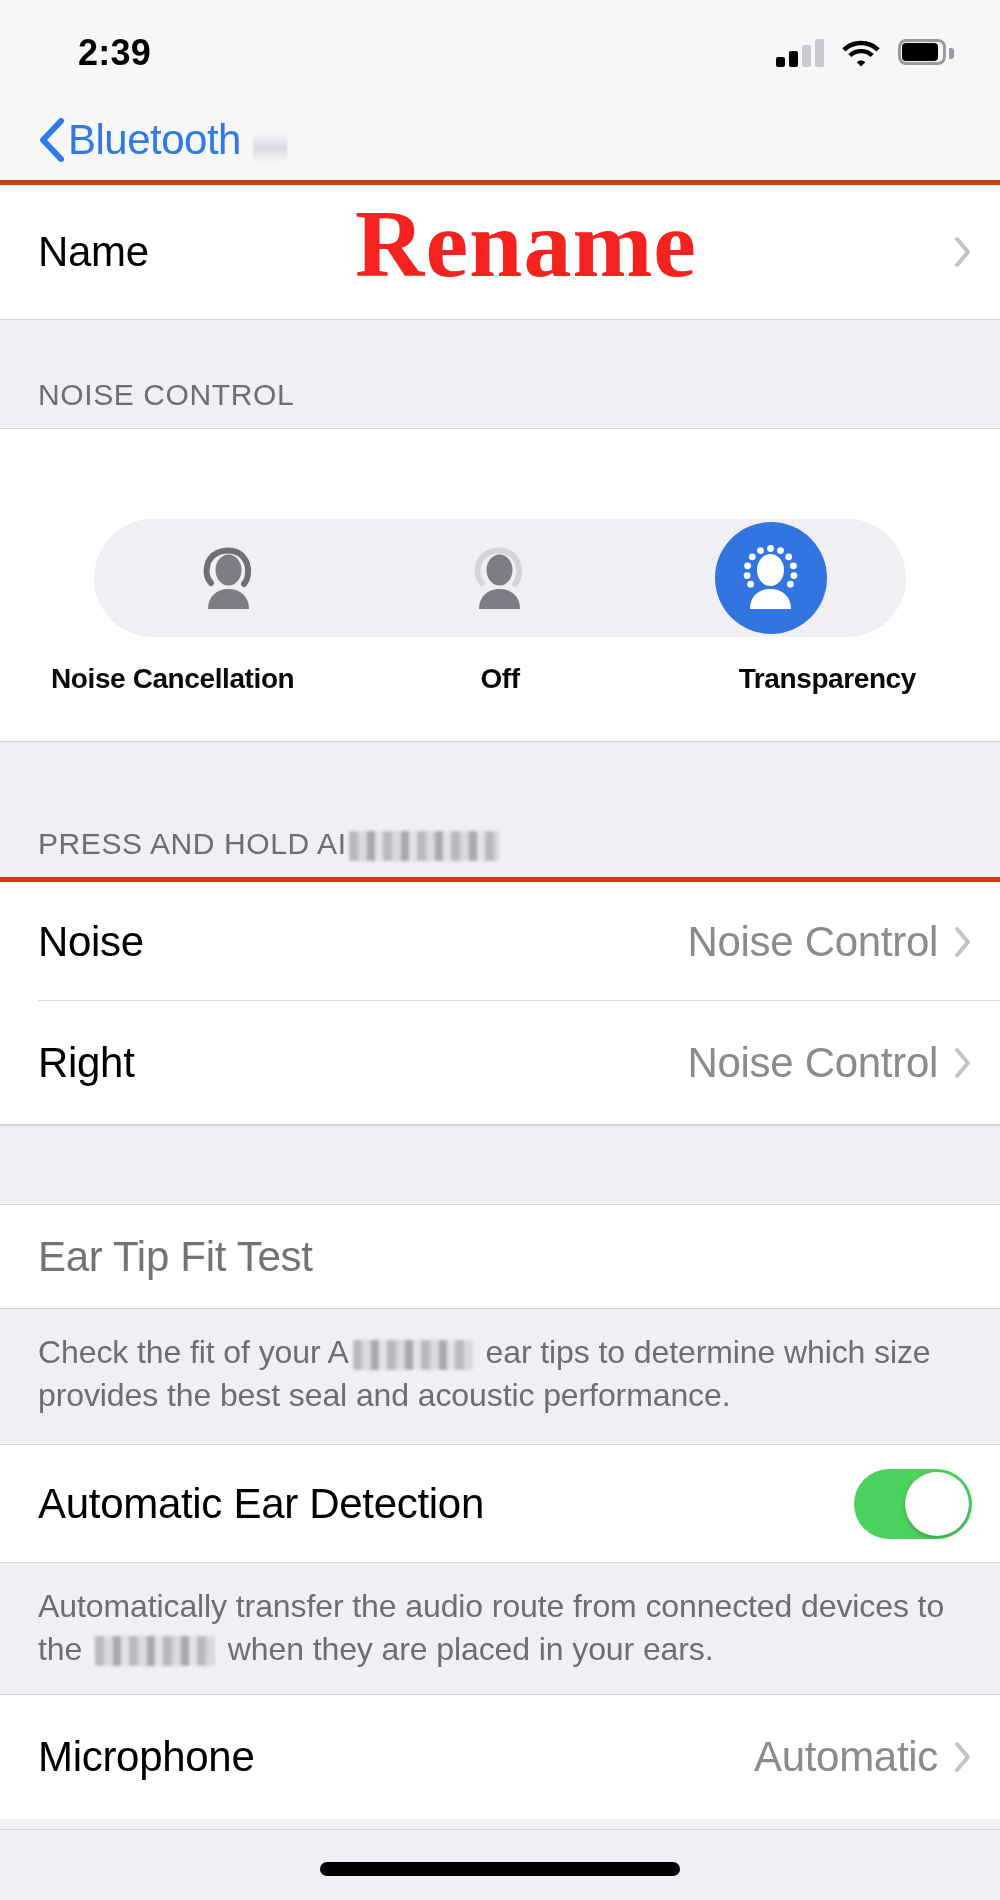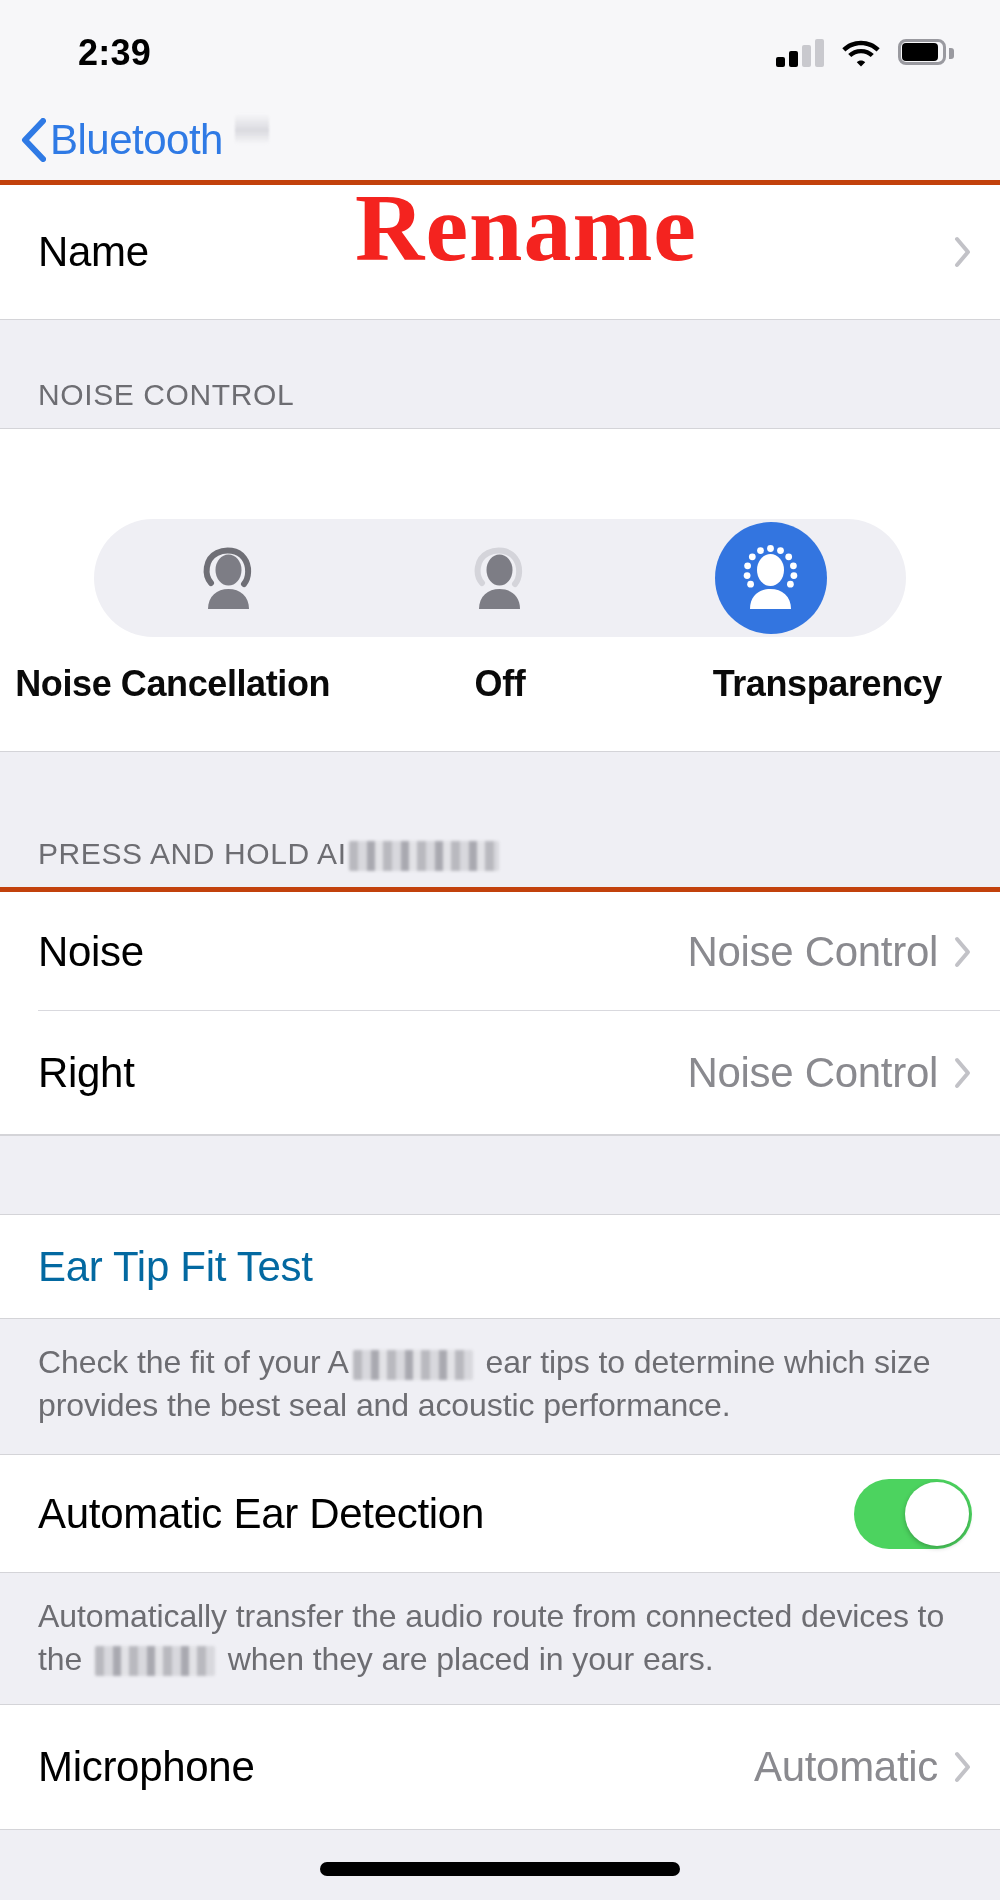--- a/index.html
+++ b/index.html
@@ -87,7 +87,8 @@
     height: 80px;
     background: #f7f7f9;
     display: flex;
-    padding-left: 20px;
+    align-items: center;
+    padding-left: 38px;
     position: relative;
   }
   .back-button {

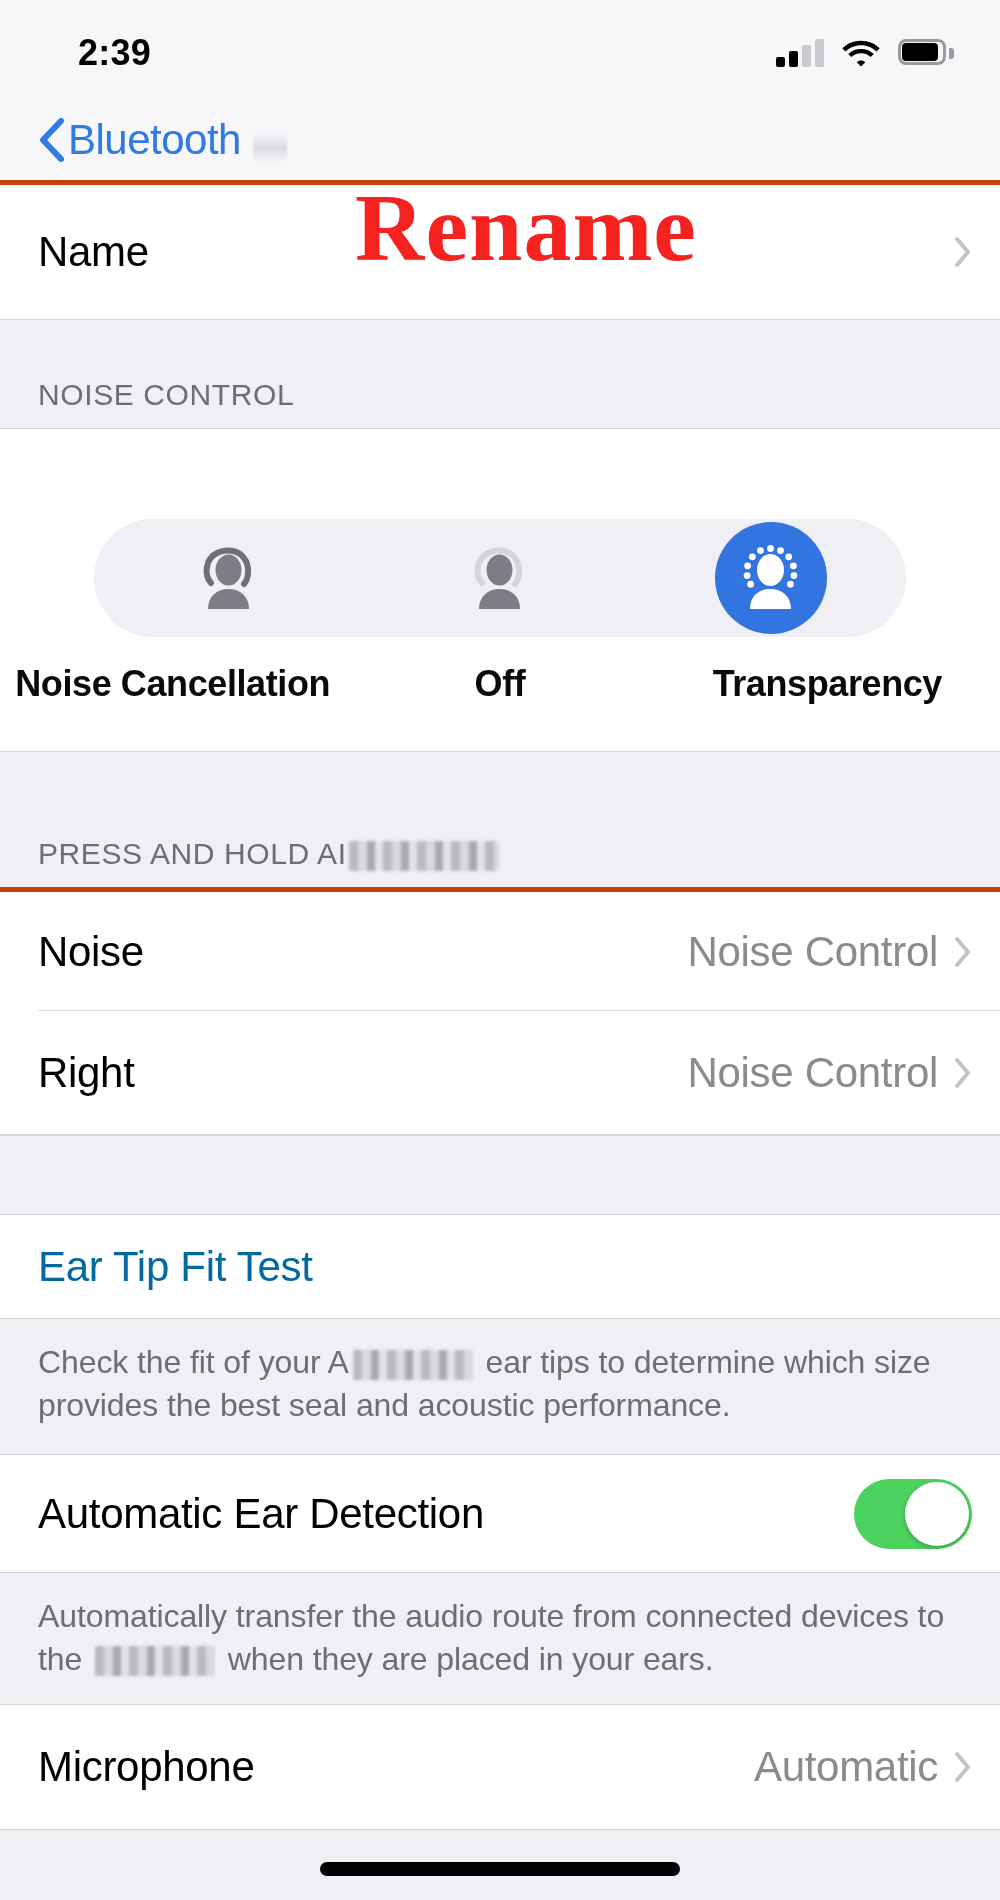--- a/index.html
+++ b/index.html
@@ -275,7 +275,7 @@
   .rename-overlay {
     position: absolute;
     left: 0; right: 0;
-    top: 180px;
+    top: 196px;
     text-align: center;
     pointer-events: none;
   }

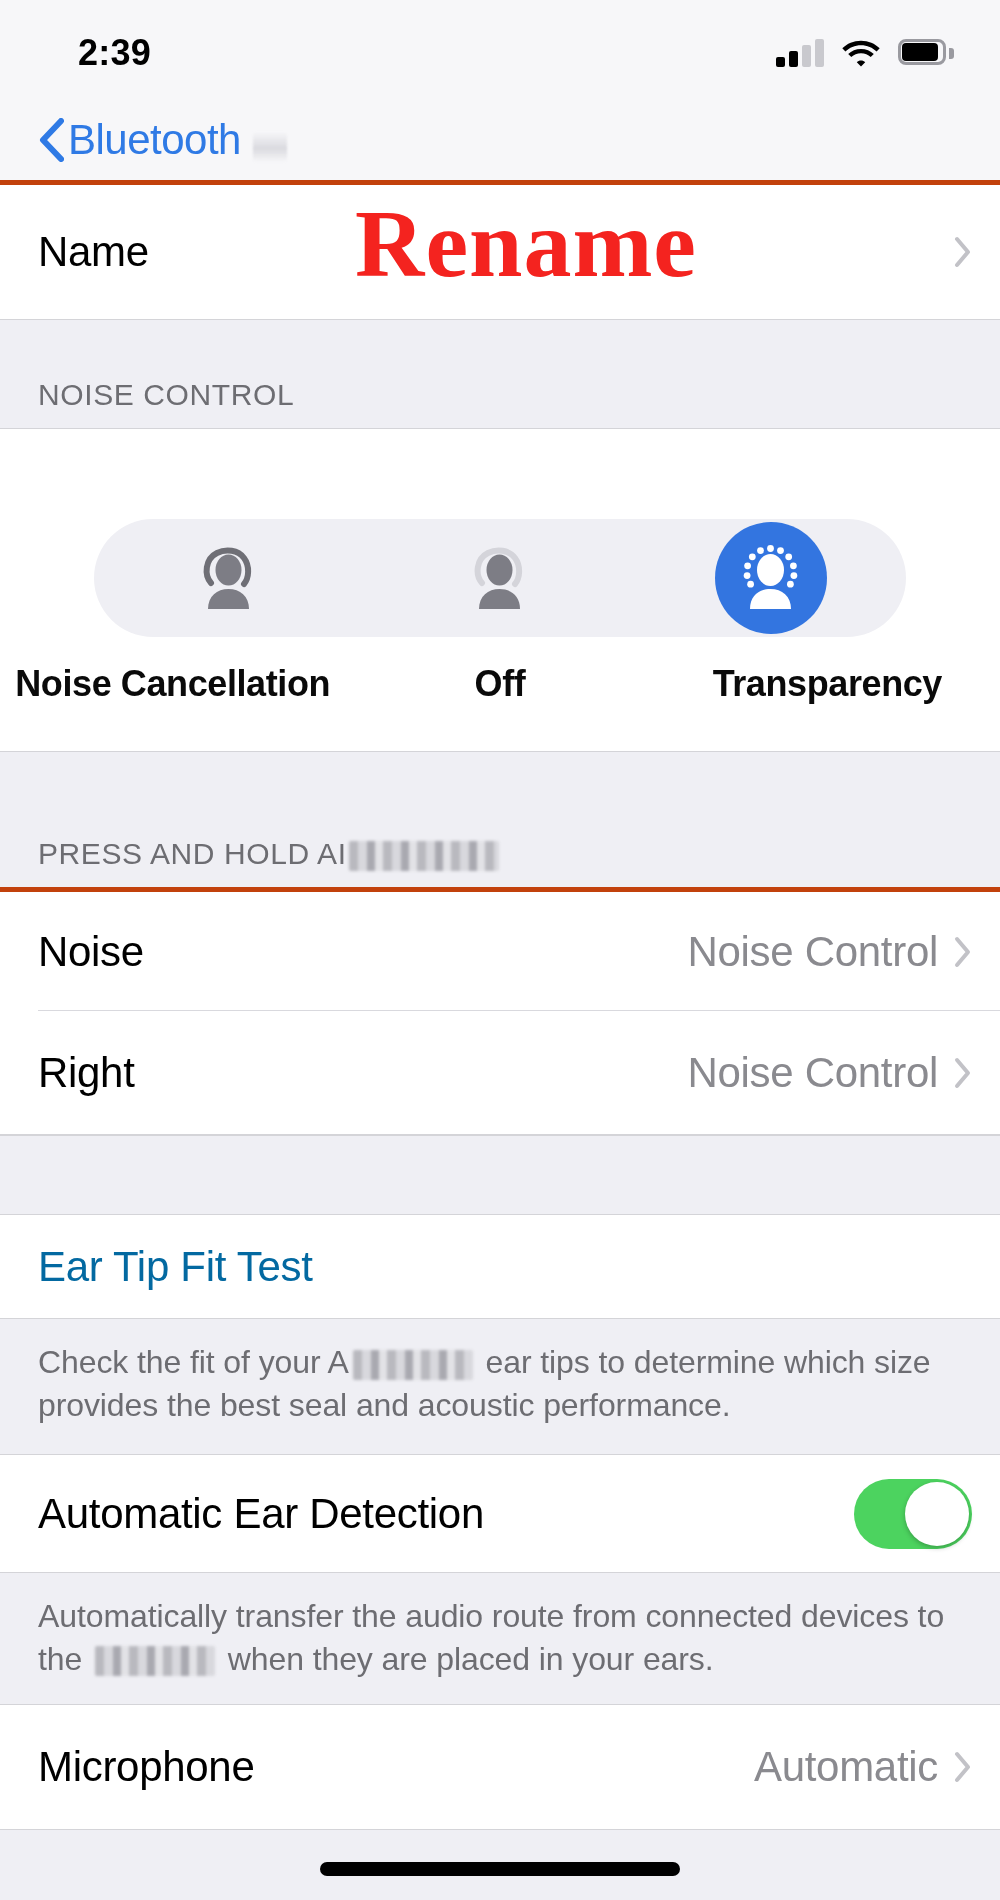--- a/index.html
+++ b/index.html
@@ -239,7 +239,7 @@
   .seg-label {
     flex: 1;
     text-align: center;
-    font-size: 36px;
+    font-size: 28px;
     font-weight: bold;
     color: #0a0a0a;
     letter-spacing: -0.4px;

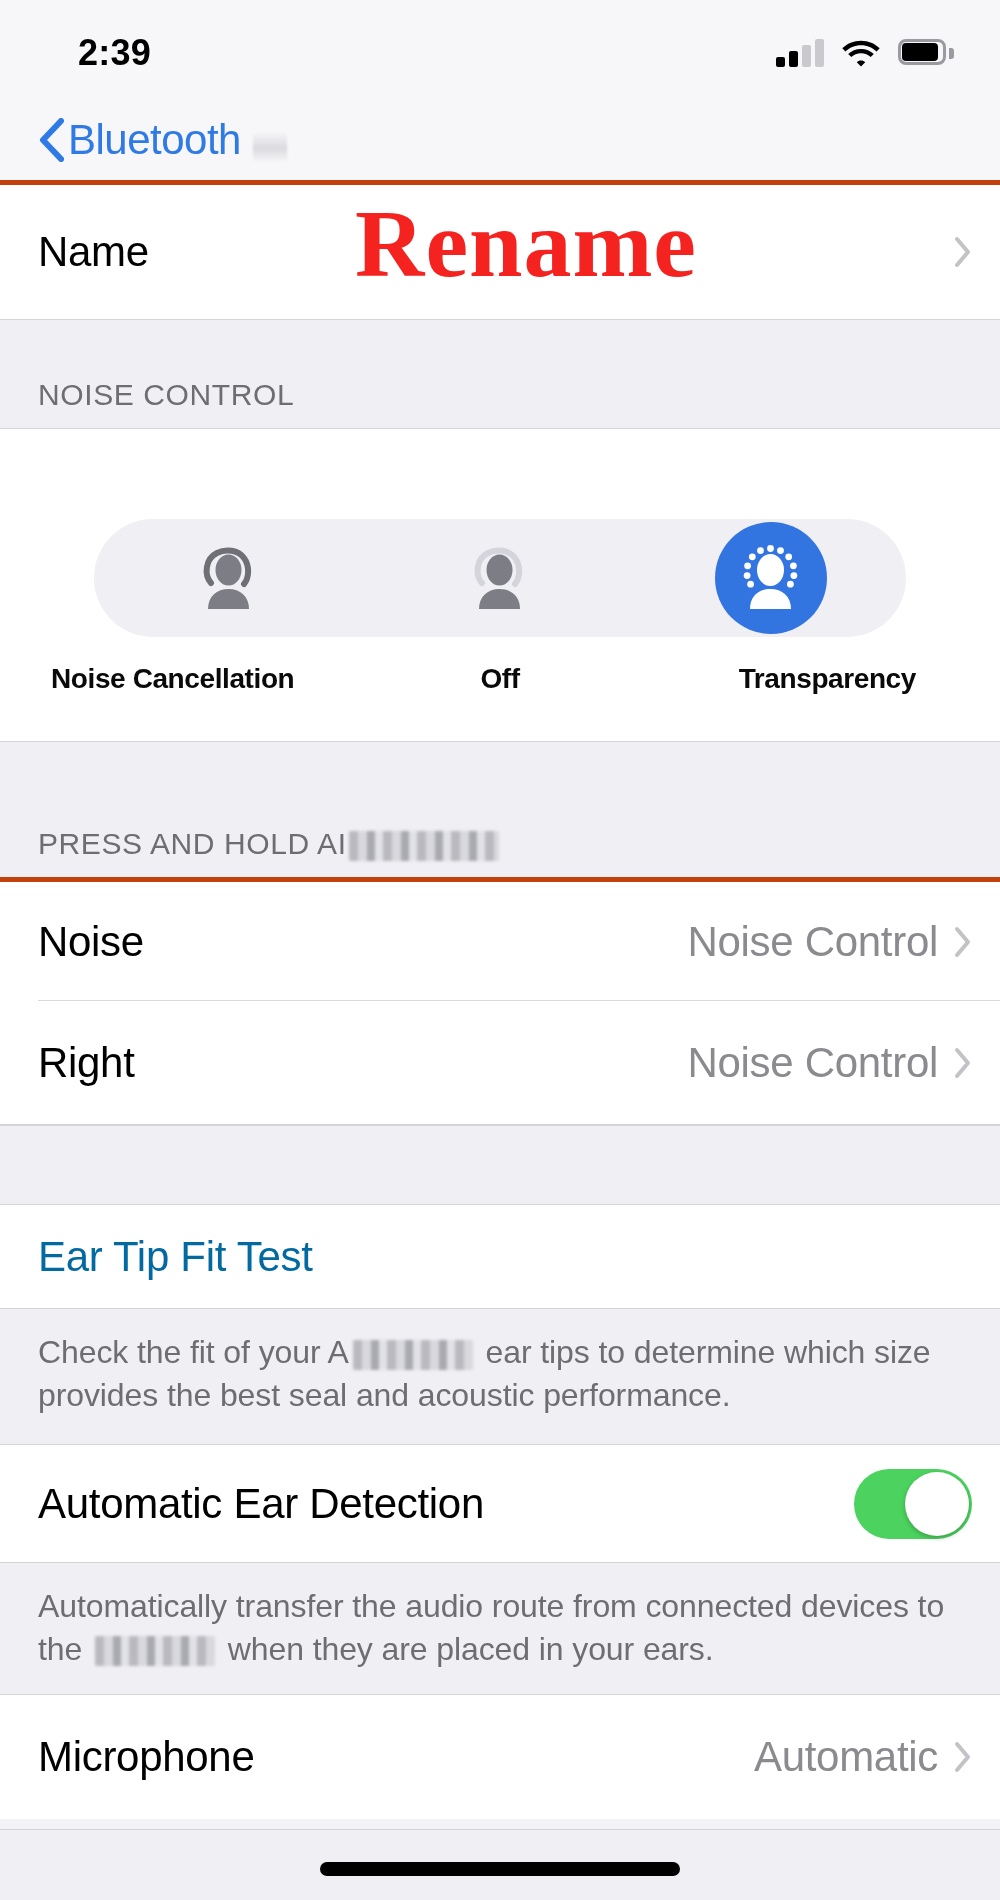--- a/index.html
+++ b/index.html
@@ -267,7 +267,7 @@
 
   .link-cell-label {
     font-size: 42px;
-    color: #0369a1;
+    color: #737373;
     letter-spacing: -0.3px;
   }
 

